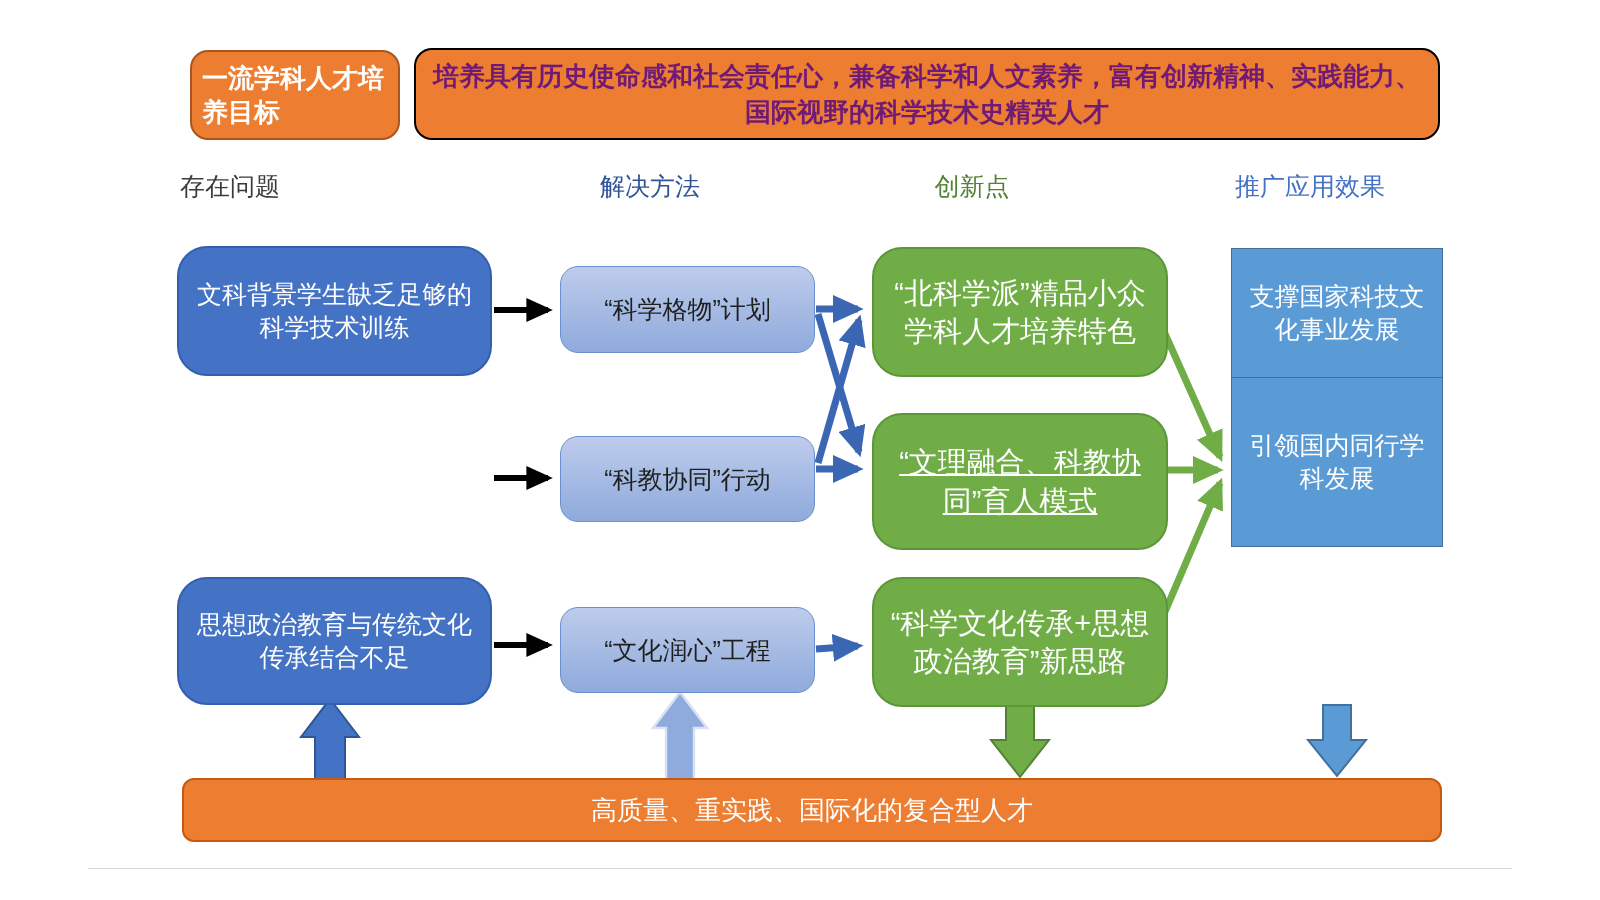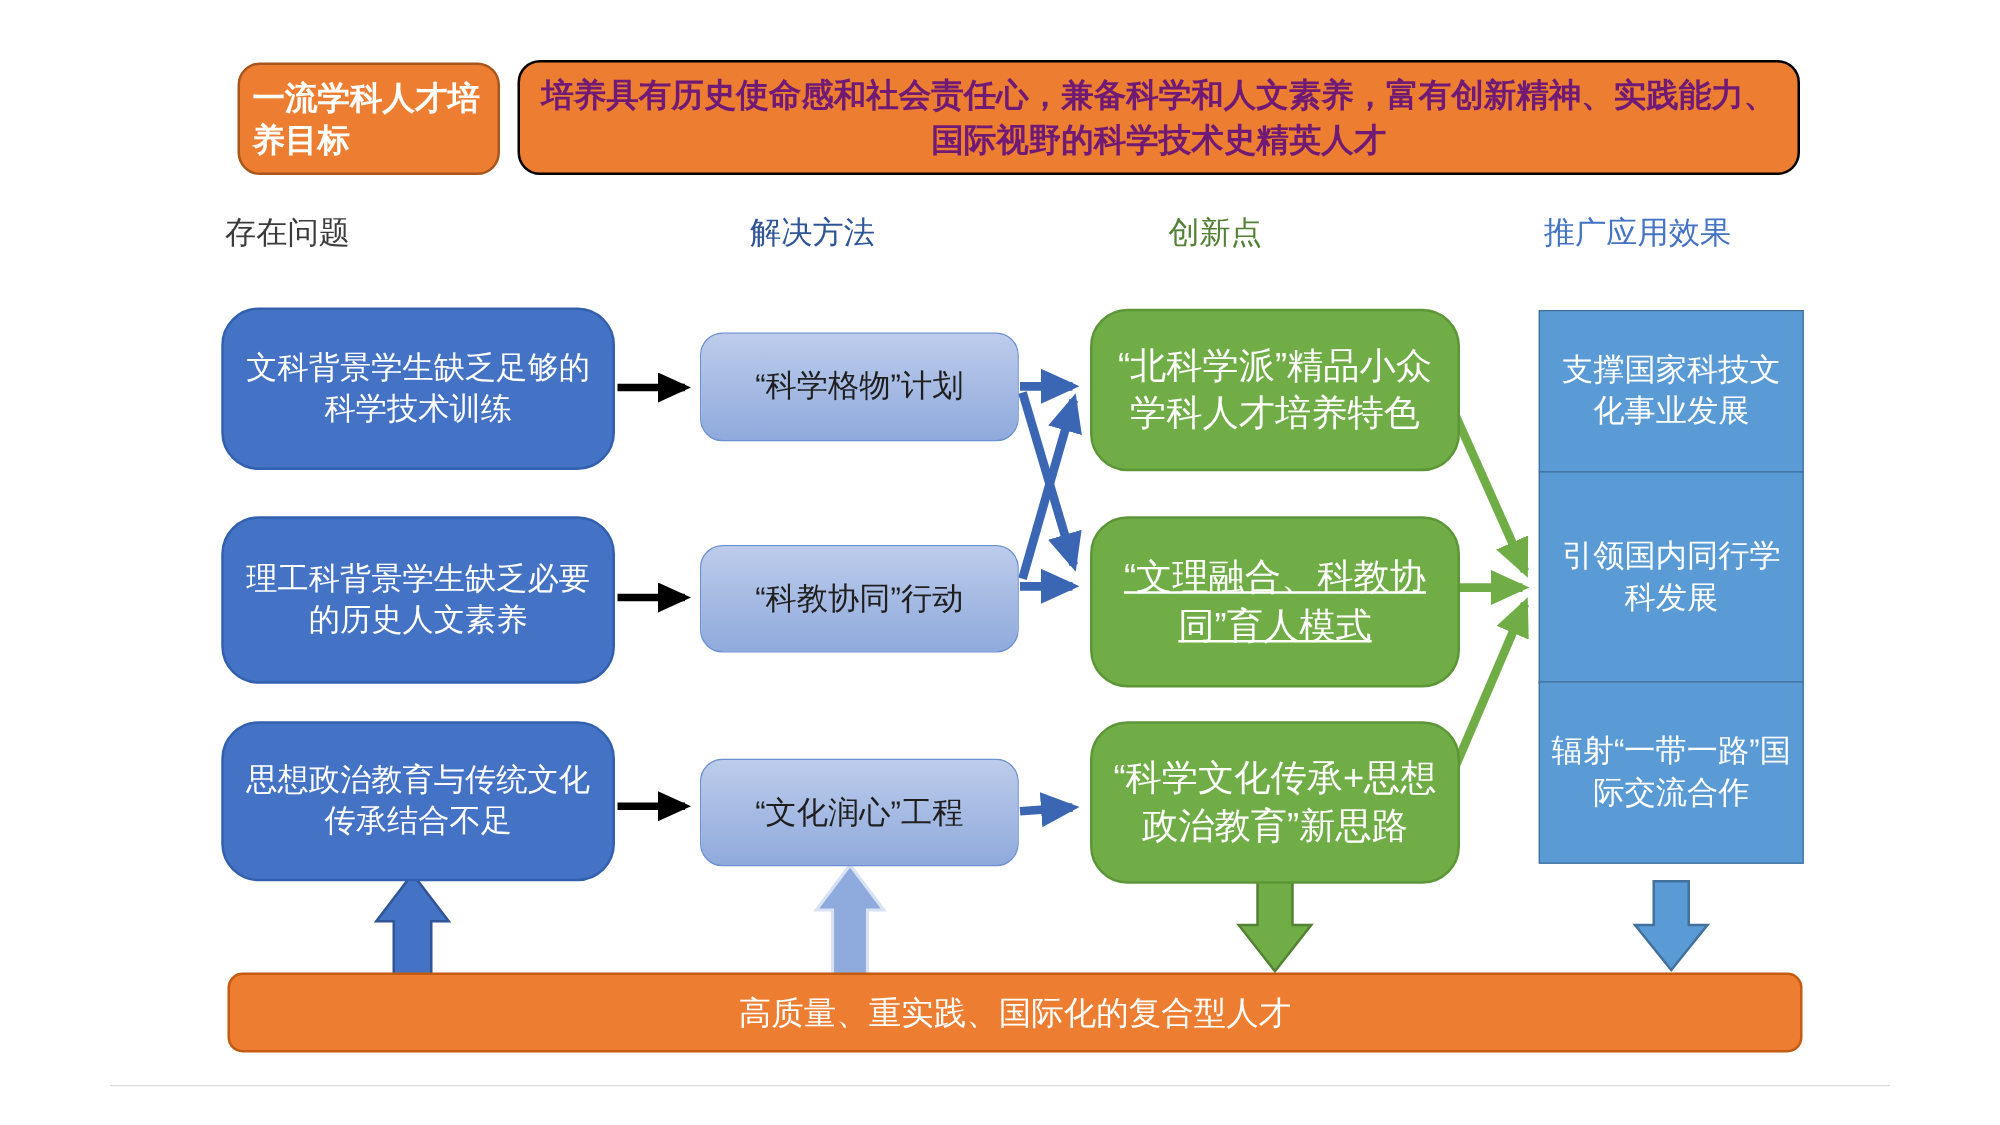--- a/index.html
+++ b/index.html
@@ -105,9 +105,6 @@
   <div class="box pbox p1">
     <span>文科背景学生缺乏足够的科学技术训练</span>
   </div>
-  <div class="box pbox p2">
-    <span>理工科背景学生缺乏必要的历史人文素养</span>
-  </div>
   <div class="box pbox p3">
     <span>思想政治教育与传统文化传承结合不足</span>
   </div>

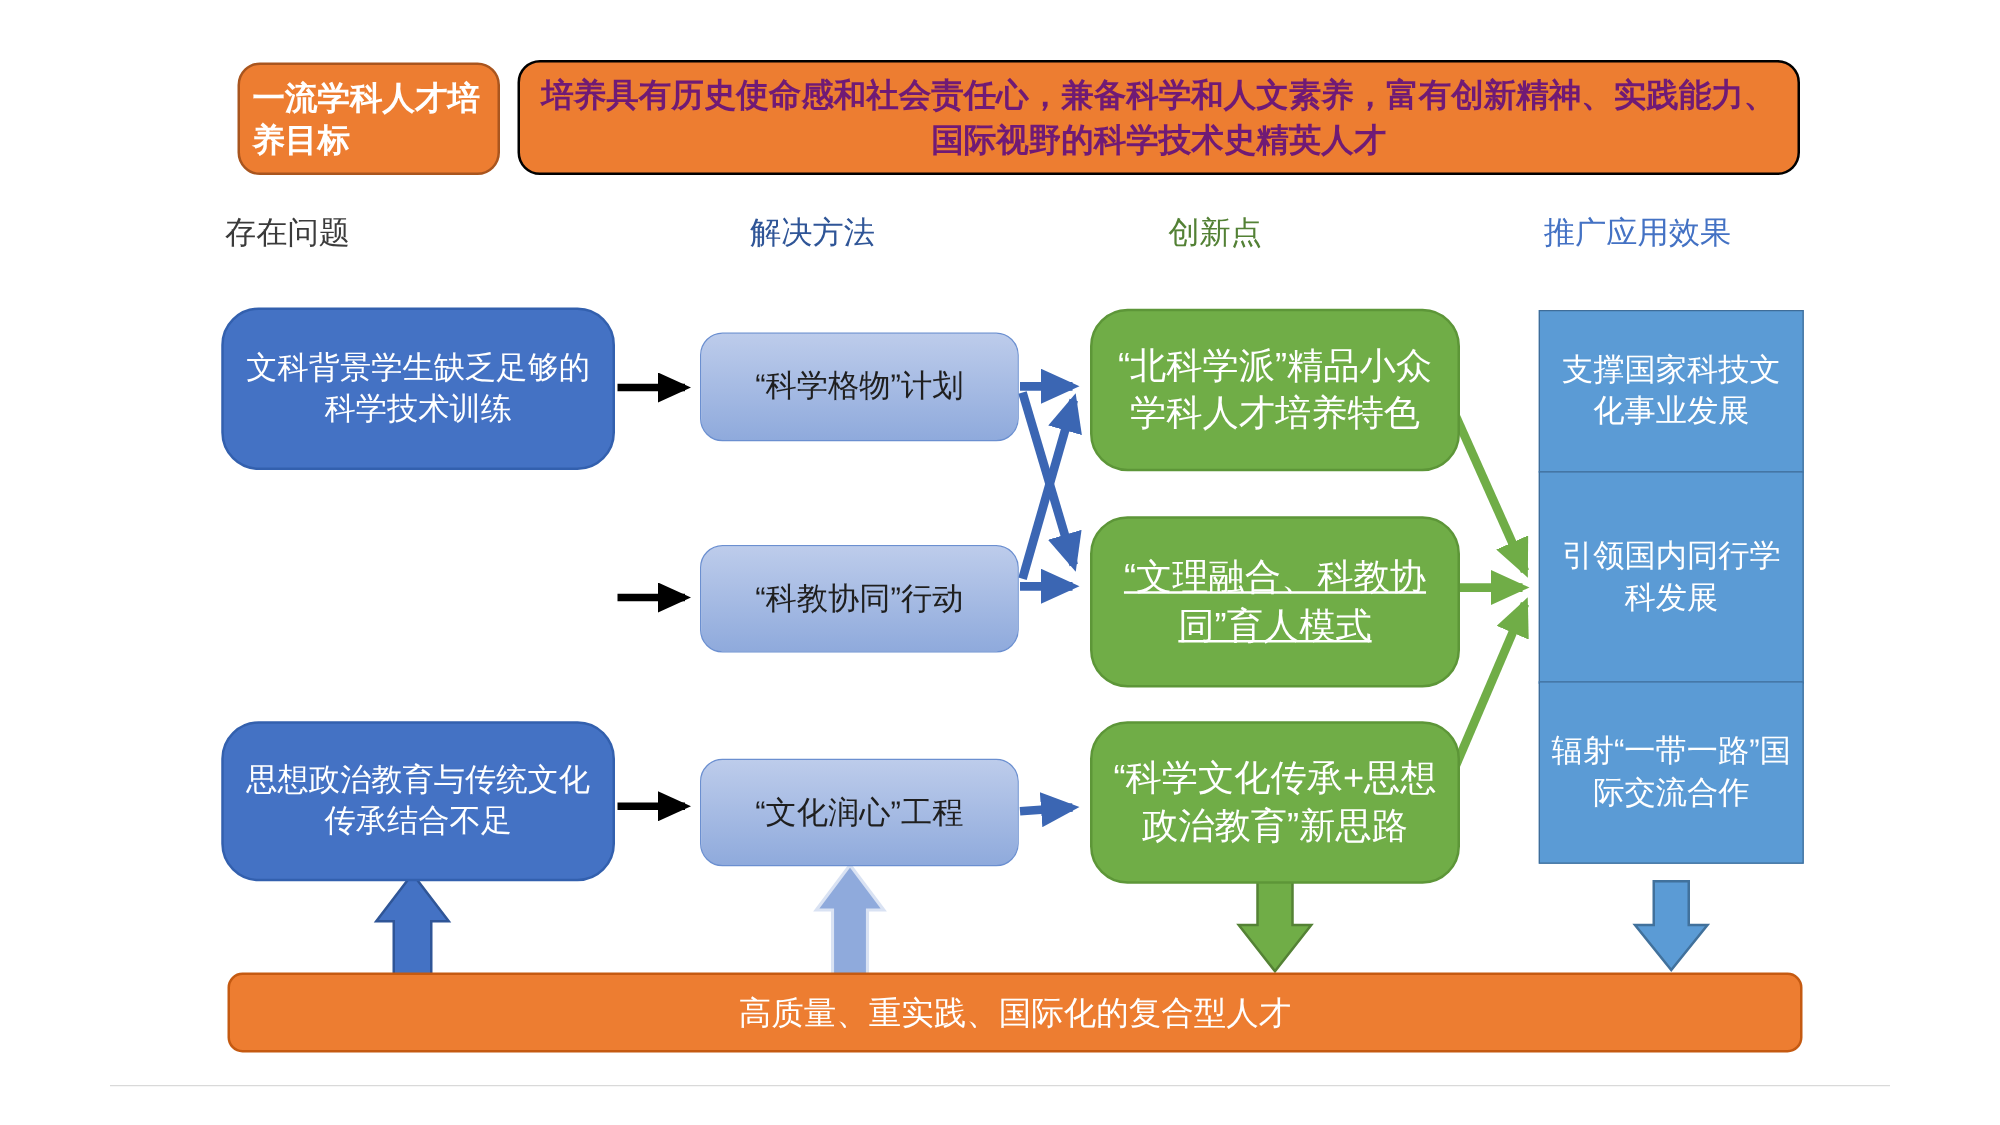--- a/index.html
+++ b/index.html
@@ -136,9 +136,6 @@
     <div class="obox o2">
       <span>引领国内同行学科发展</span>
     </div>
-    <div class="obox o3">
-      <span>辐射“一带一路”国际交流合作</span>
-    </div>
   </div>
 
   <div class="box footer">

